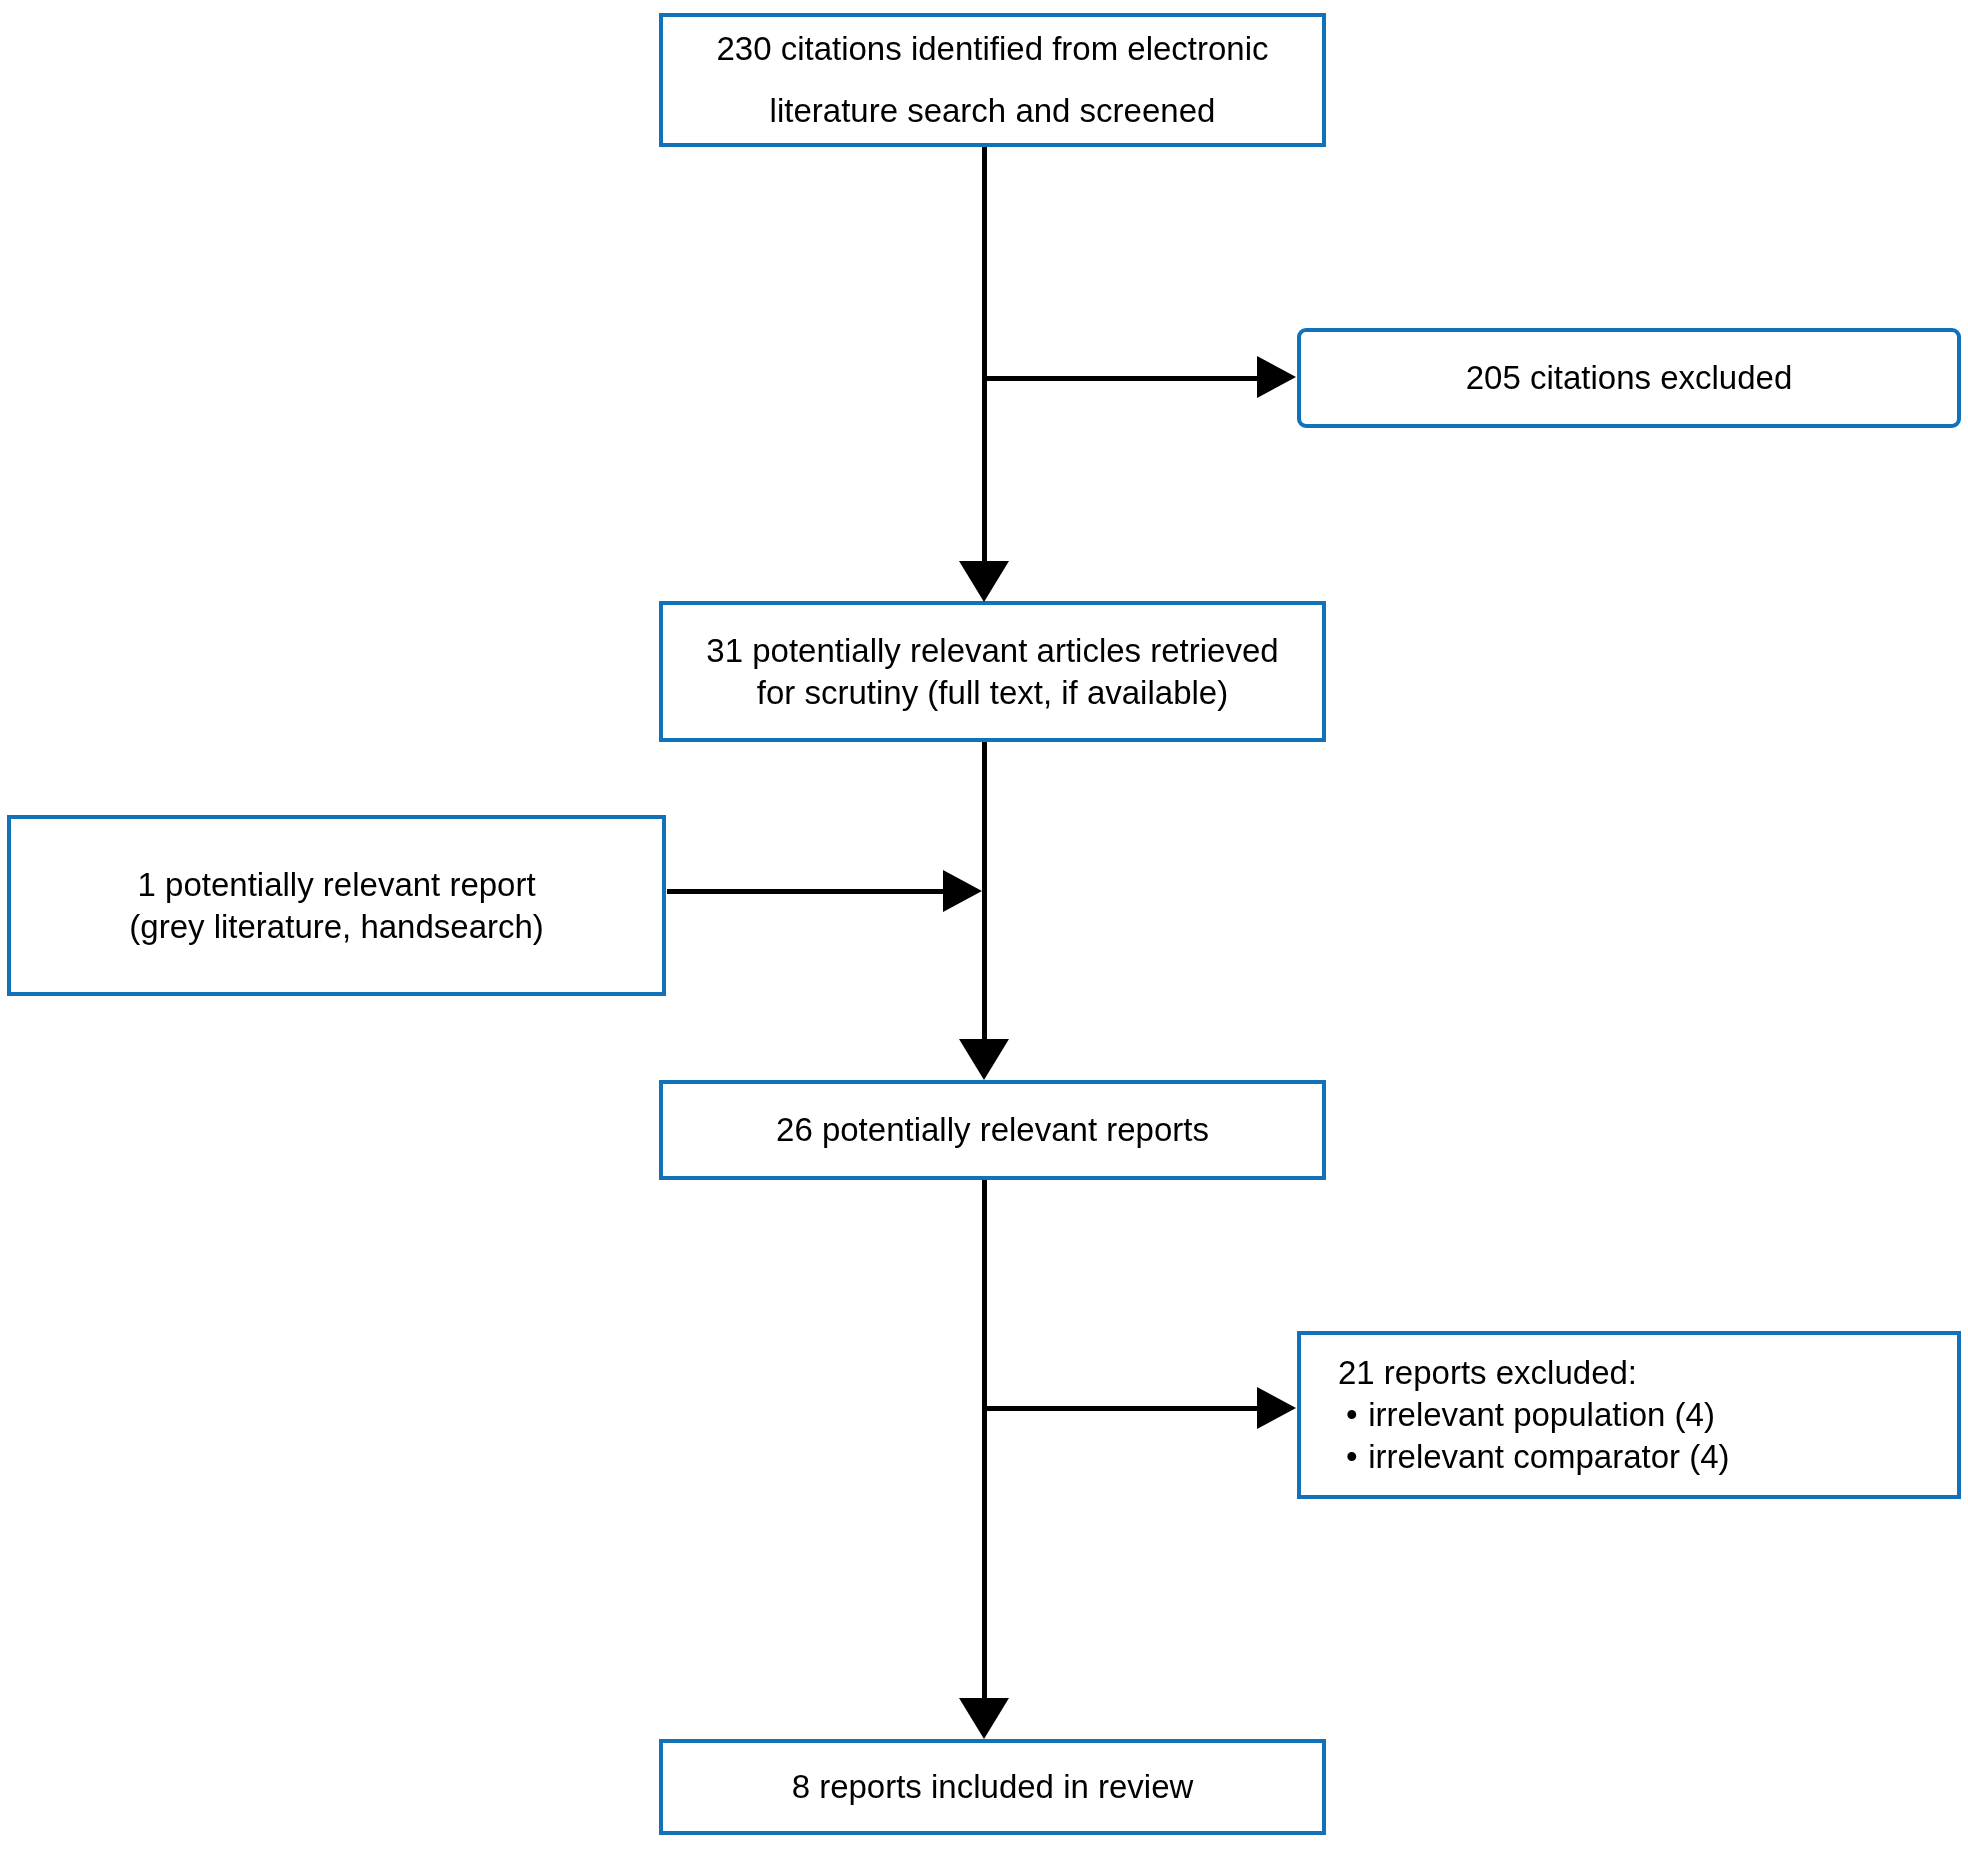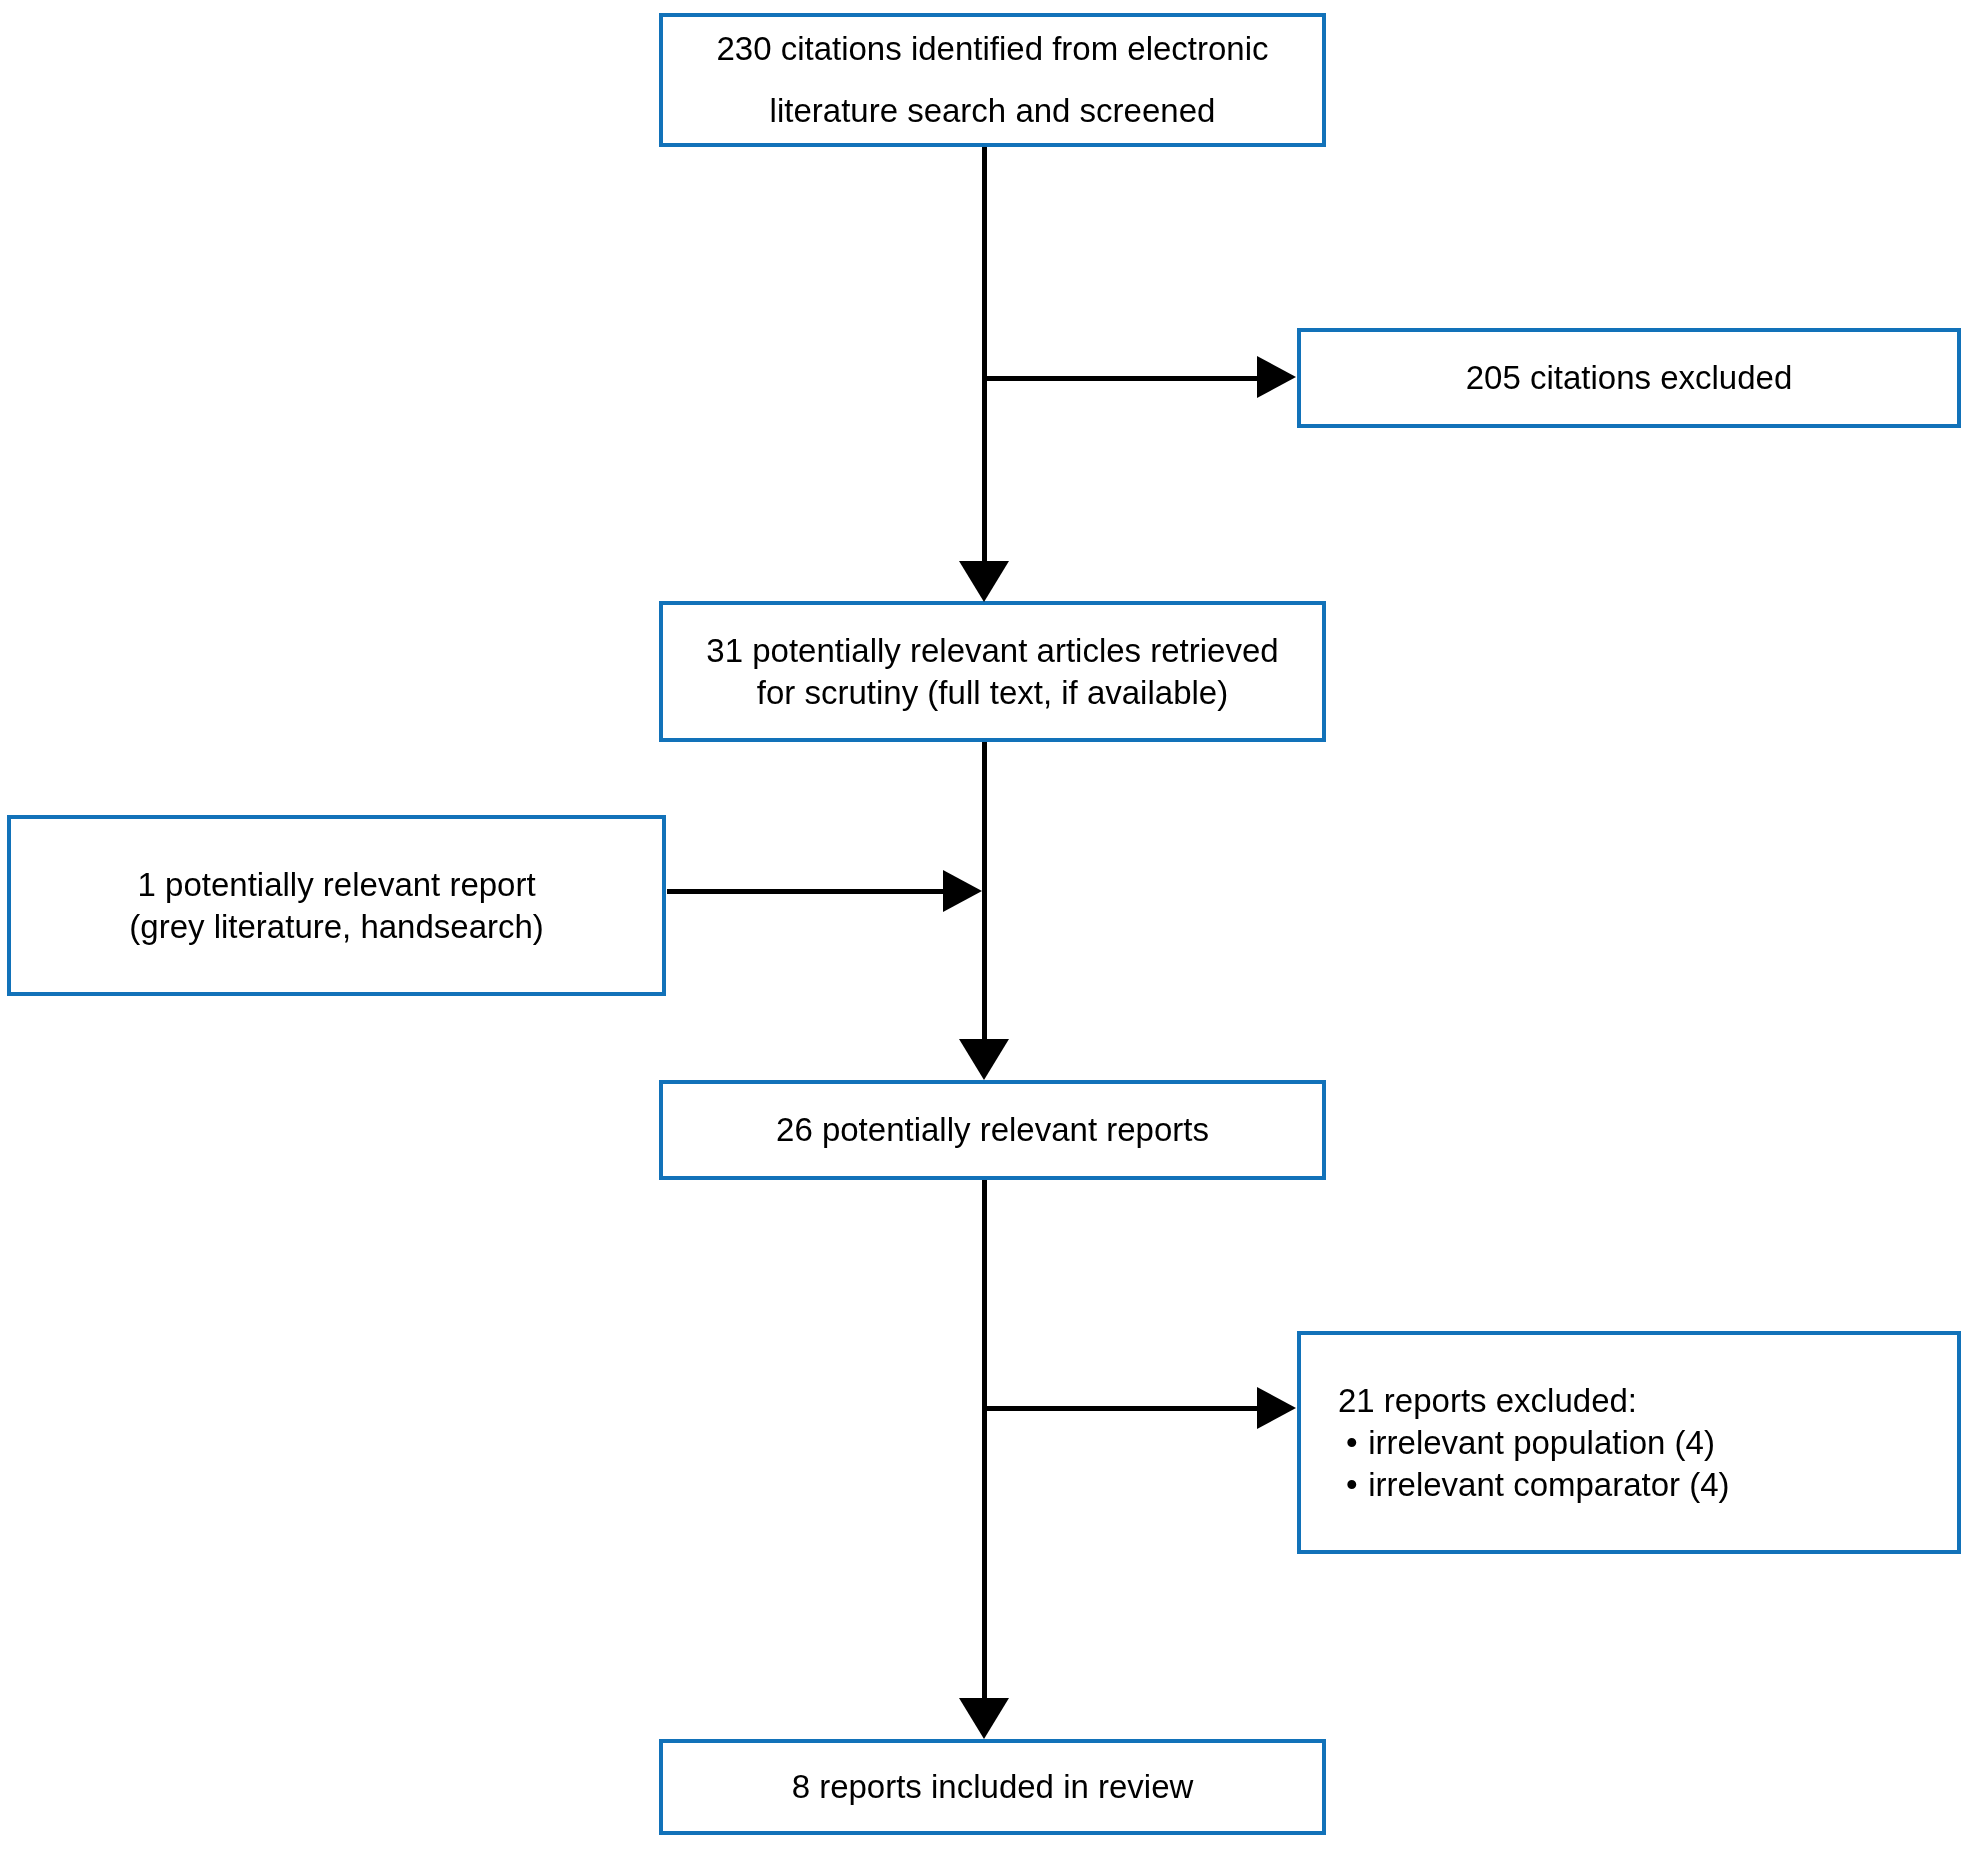--- a/index.html
+++ b/index.html
@@ -32,7 +32,7 @@
   .box .line { white-space: nowrap; }
 
   #box-identified            { left: 659px;  top: 13.4px;   width: 667px; height: 134px; gap: 20px; }
-  #box-citations-excluded    { left: 1297px; top: 328px;  width: 664px; height: 100px; }
+  #box-citations-excluded    { left: 1297px; top: 328px;  width: 664px; height: 100px; border-radius: 9px; }
   #box-retrieved             { left: 659px;  top: 601px;  width: 667px; height: 141px; }
   #box-other-sources         { left: 7.1px;    top: 815px;  width: 659px; height: 181px; }
   #box-potentially-relevant  { left: 659px;  top: 1080px; width: 667px; height: 100px; }

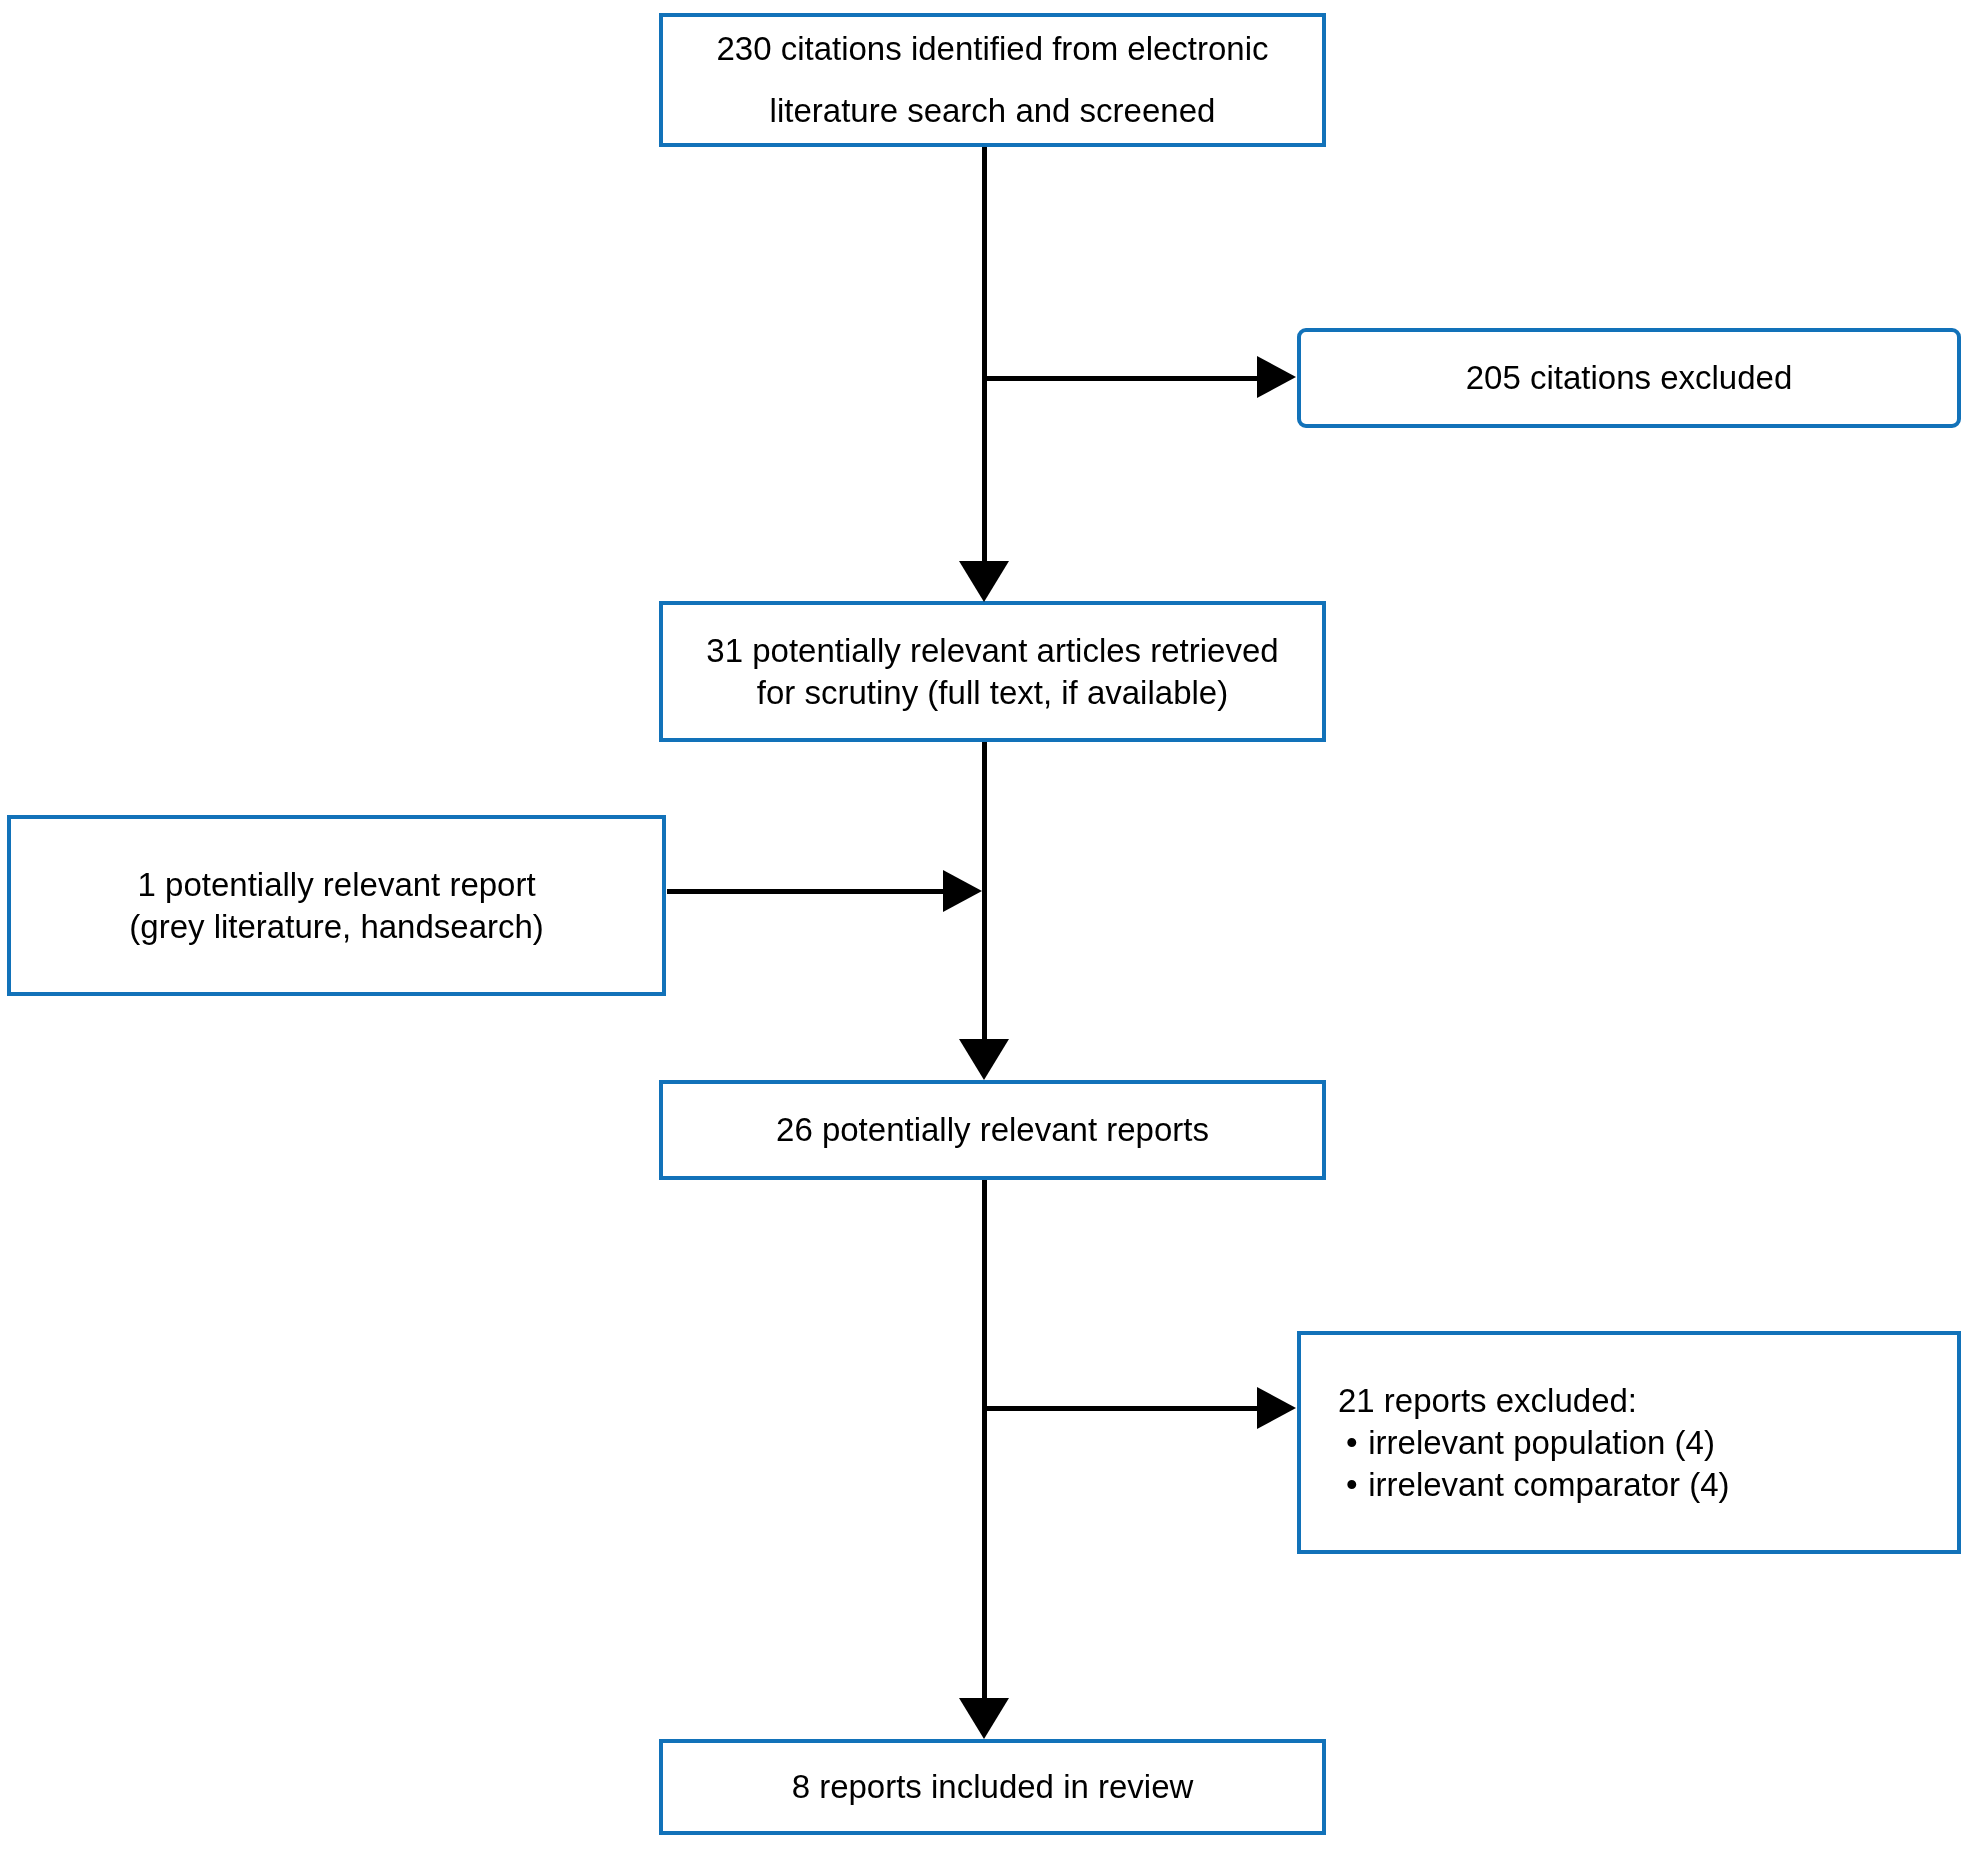--- a/index.html
+++ b/index.html
@@ -36,7 +36,7 @@
   #box-retrieved             { left: 659px;  top: 601px;  width: 667px; height: 141px; }
   #box-other-sources         { left: 7.1px;    top: 815px;  width: 659px; height: 181px; }
   #box-potentially-relevant  { left: 659px;  top: 1080px; width: 667px; height: 100px; }
-  #box-reports-excluded      { left: 1297px; top: 1331px; width: 664px; height: 223px;
+  #box-reports-excluded      { left: 1297px; top: 1331px; width: 664px; height: 168px;
                                align-items: flex-start; text-align: center;
                                padding-left: 37px; padding-right: 21px; }
   #box-included              { left: 659px;  top: 1739px; width: 667px; height: 96px; }

